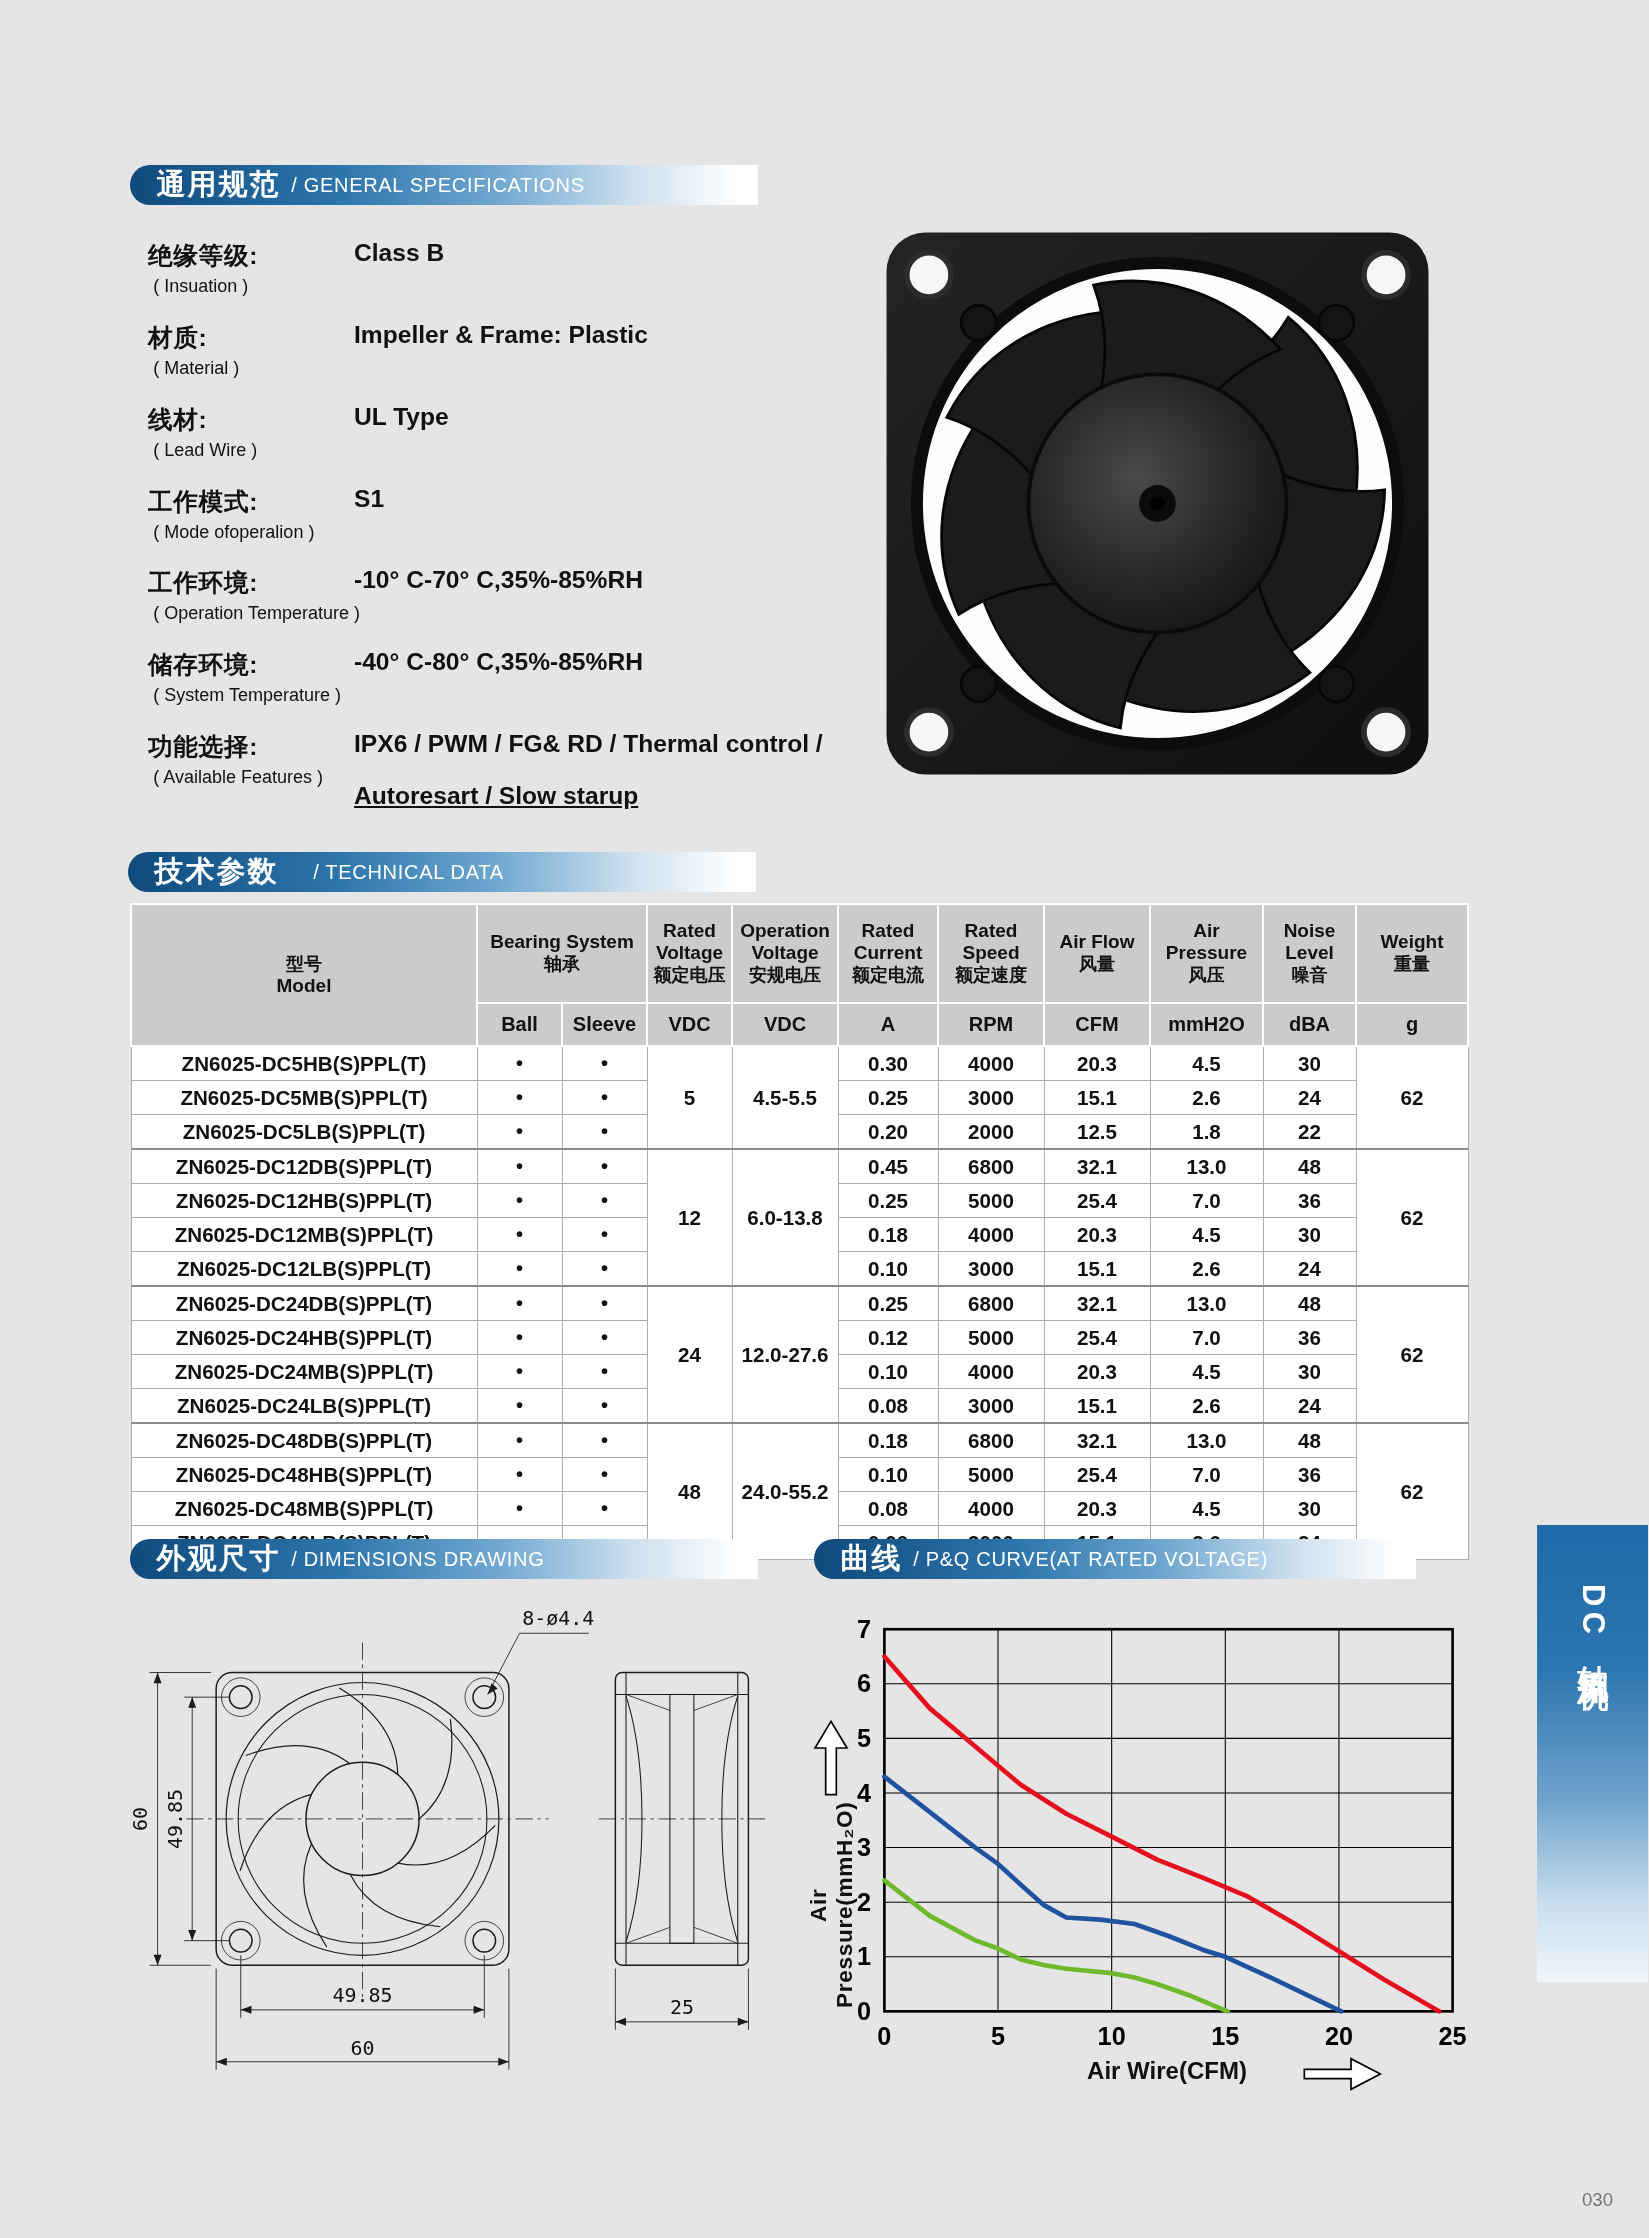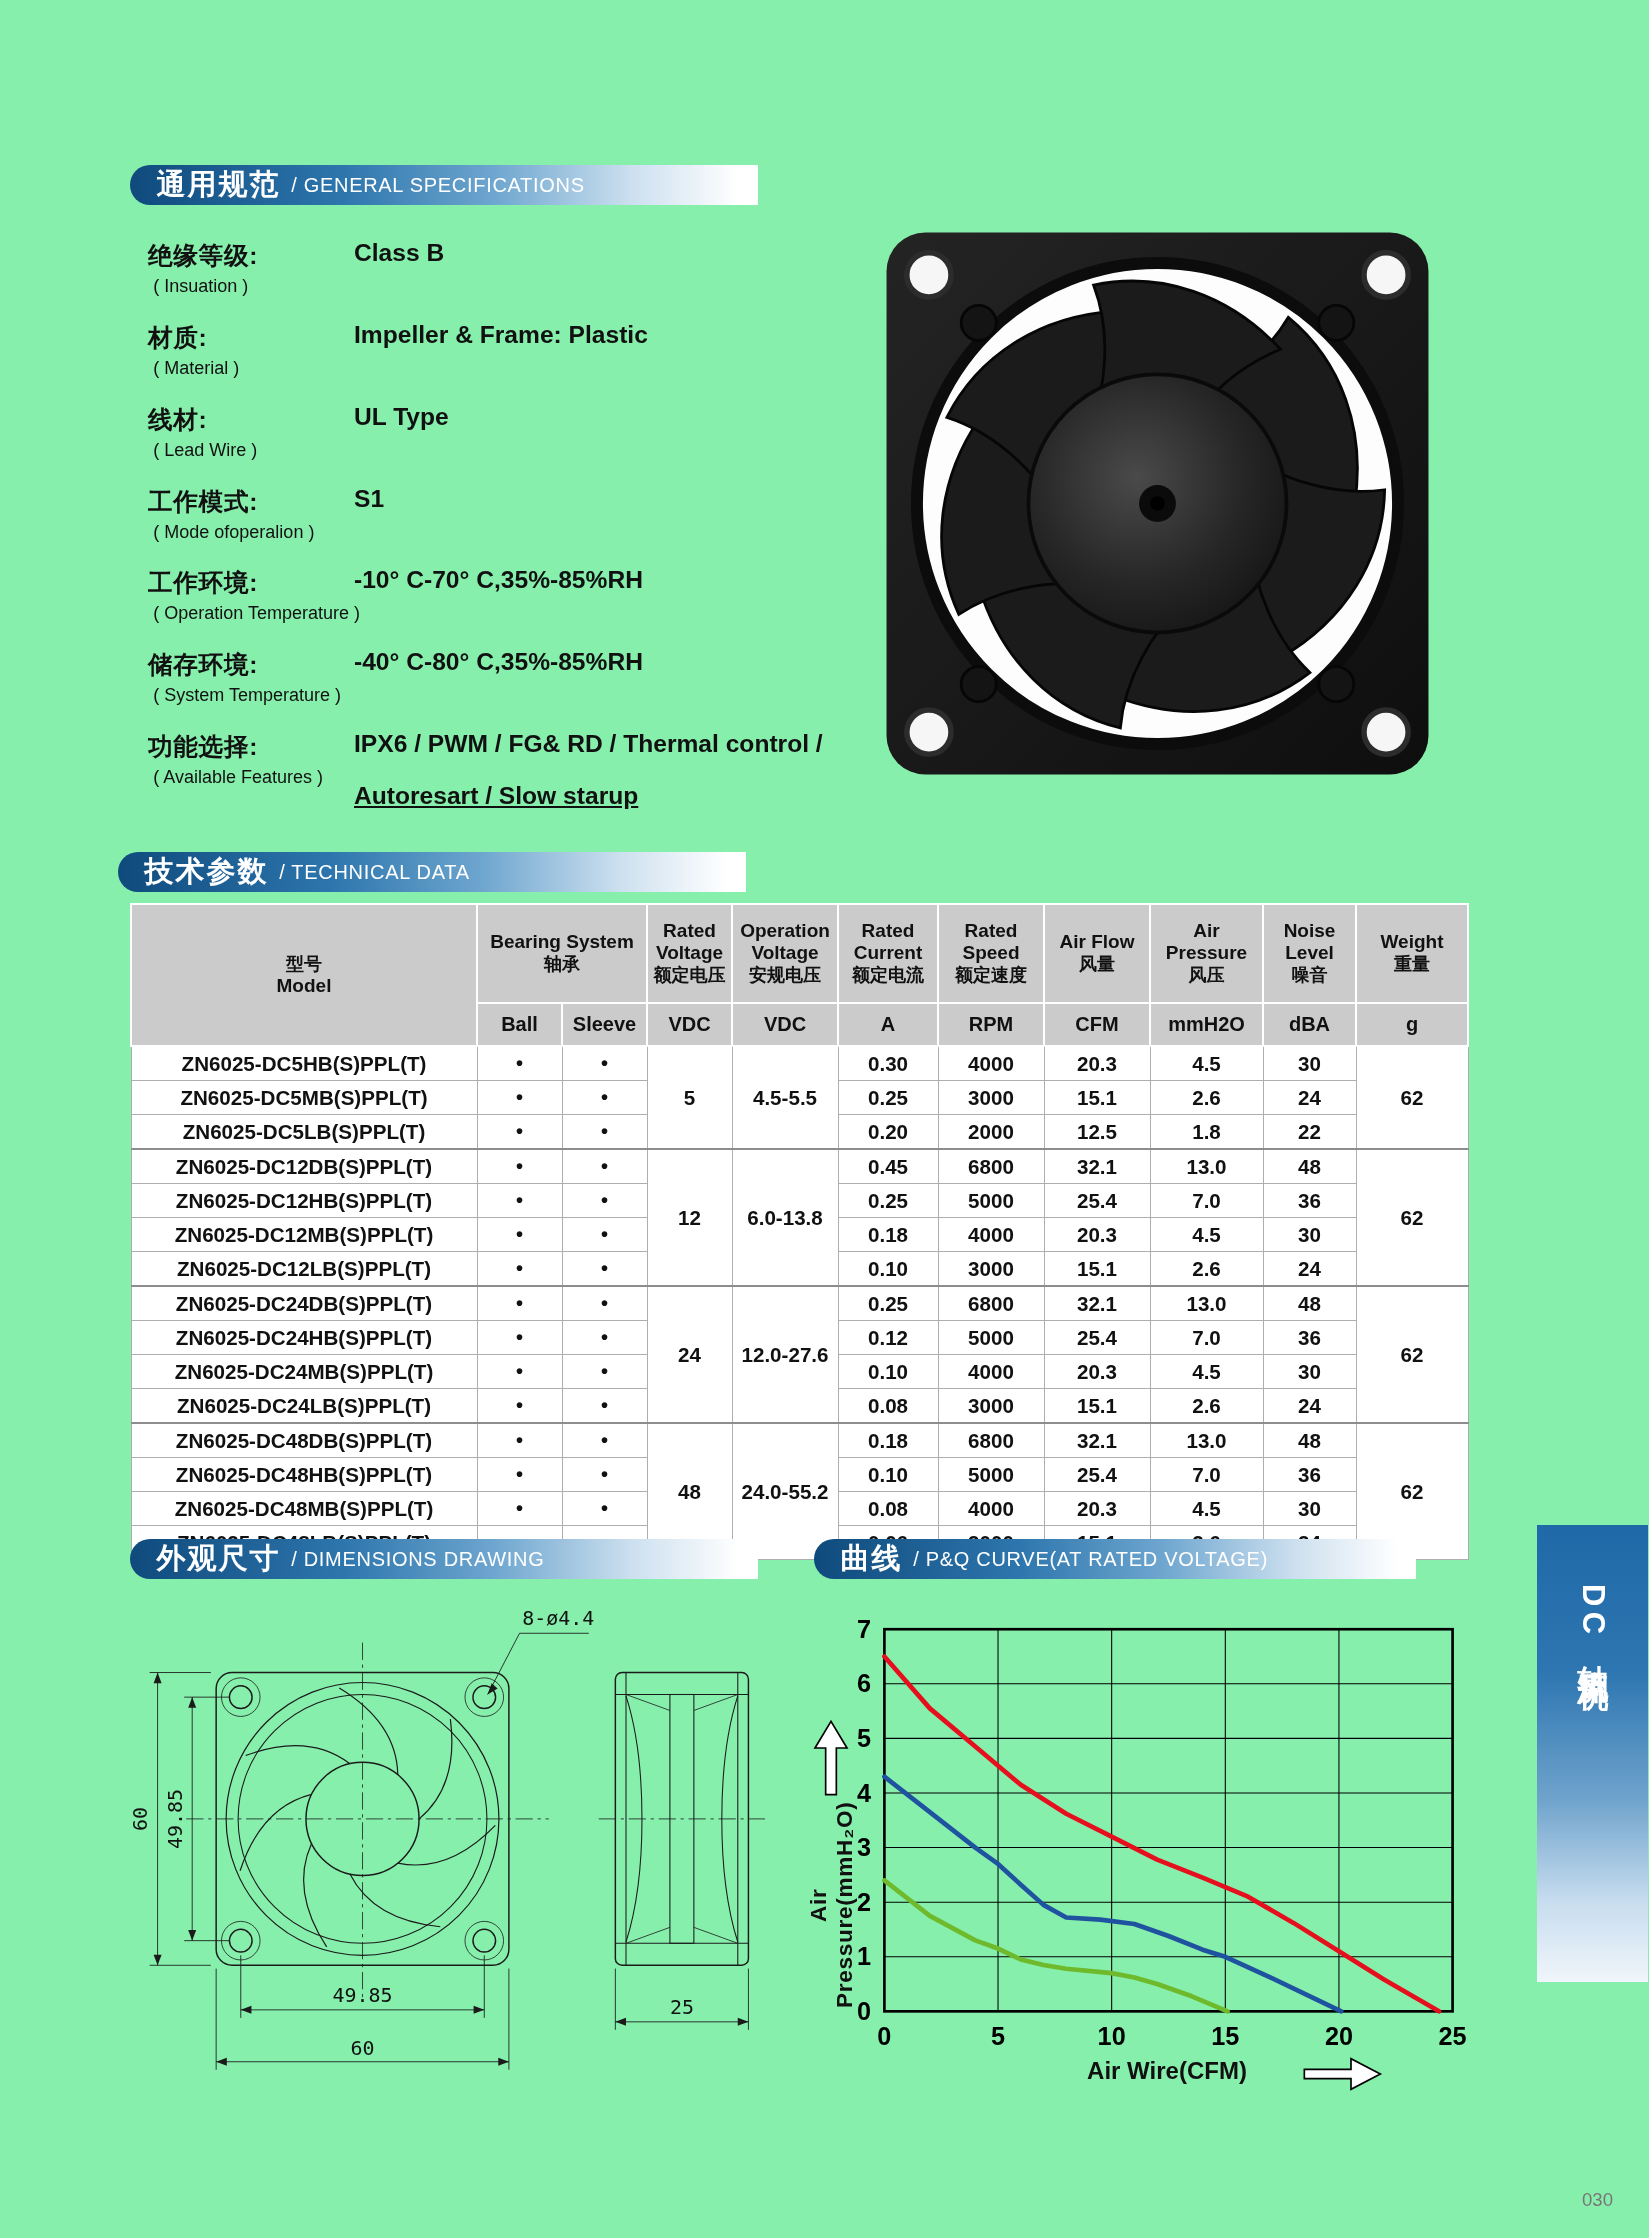--- a/index.html
+++ b/index.html
@@ -4,7 +4,7 @@
 <style>
   html,body{margin:0;padding:0;background:#fff;}
   body{font-family:"Liberation Sans", sans-serif;color:#111;}
-  .page{position:relative;width:1650px;height:2239px;background:#86efac;overflow:hidden;}
+  .page{position:relative;width:1650px;height:2239px;background:#e5e5e5;overflow:hidden;}
   .abs{position:absolute;}
 
   

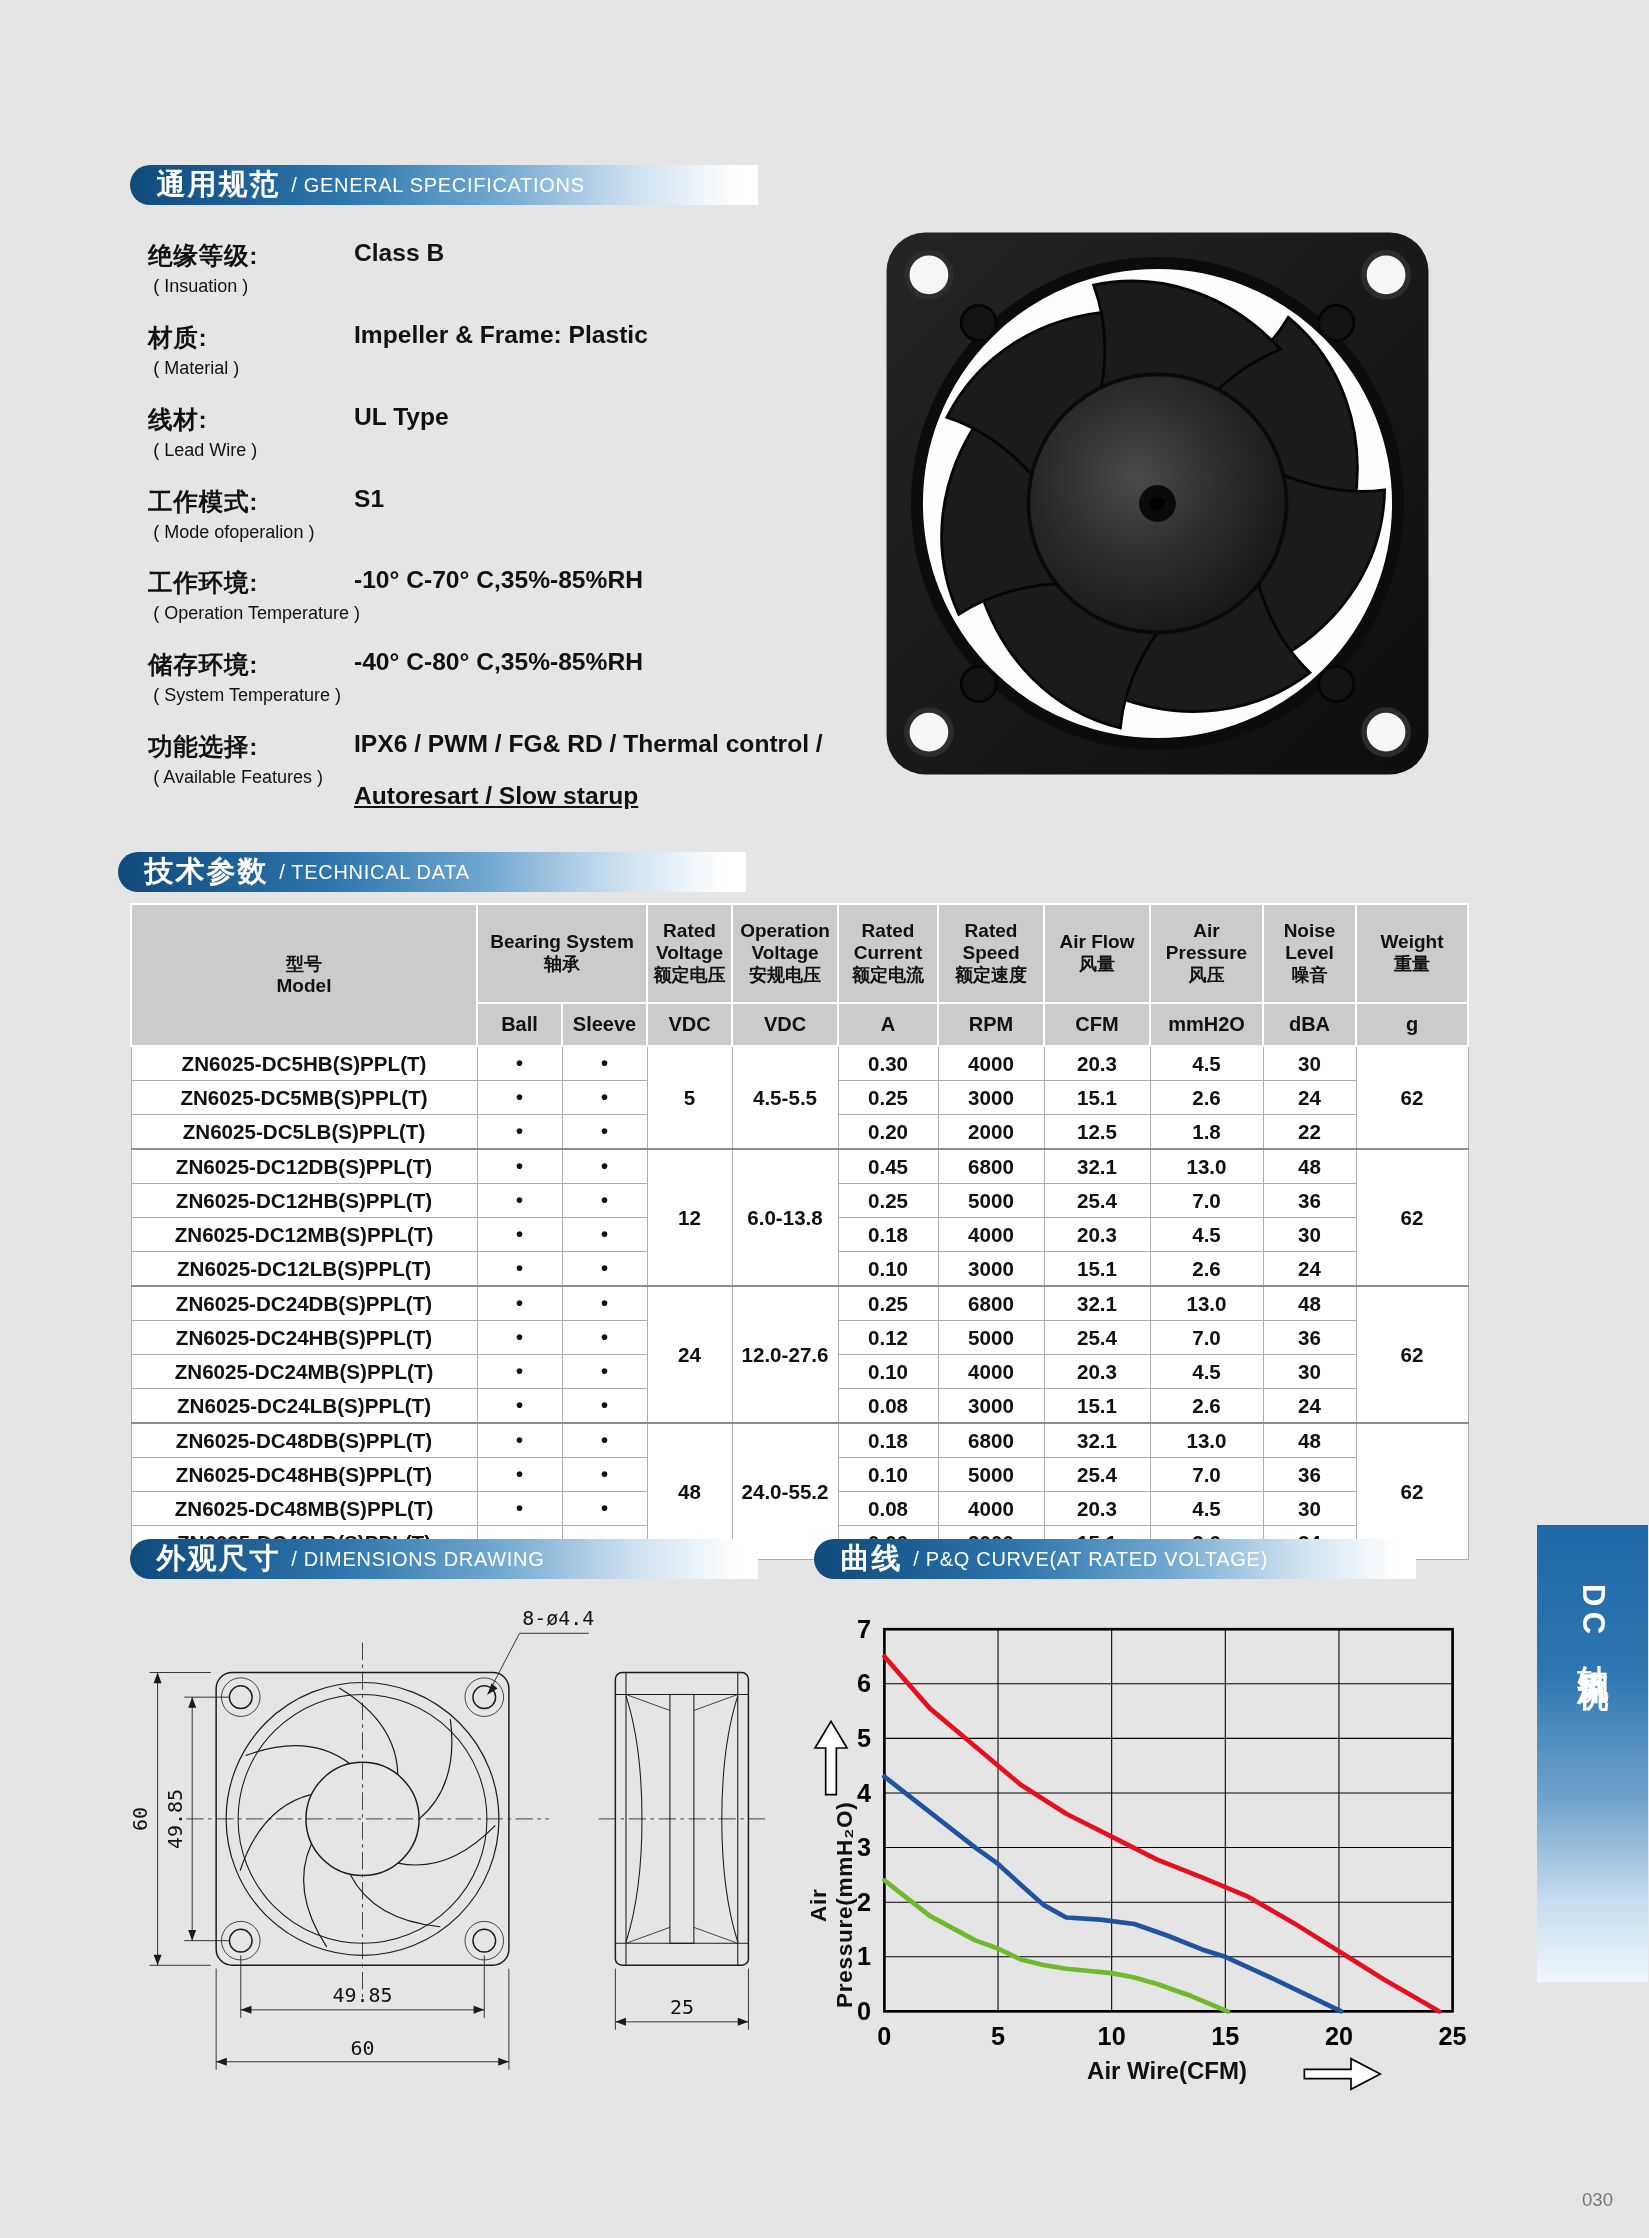--- a/index.html
+++ b/index.html
@@ -146,7 +146,7 @@
     </svg>
   </div>
 
-  <div class="secbar" style="left:118px;top:852px;width:628px;">
+  <div class="secbar" style="left:128px;top:852px;width:628px;gap:24px;">
     <span class="secbar-zh">技术参数</span>
     <span class="secbar-en">/ TECHNICAL DATA</span>
   </div>

